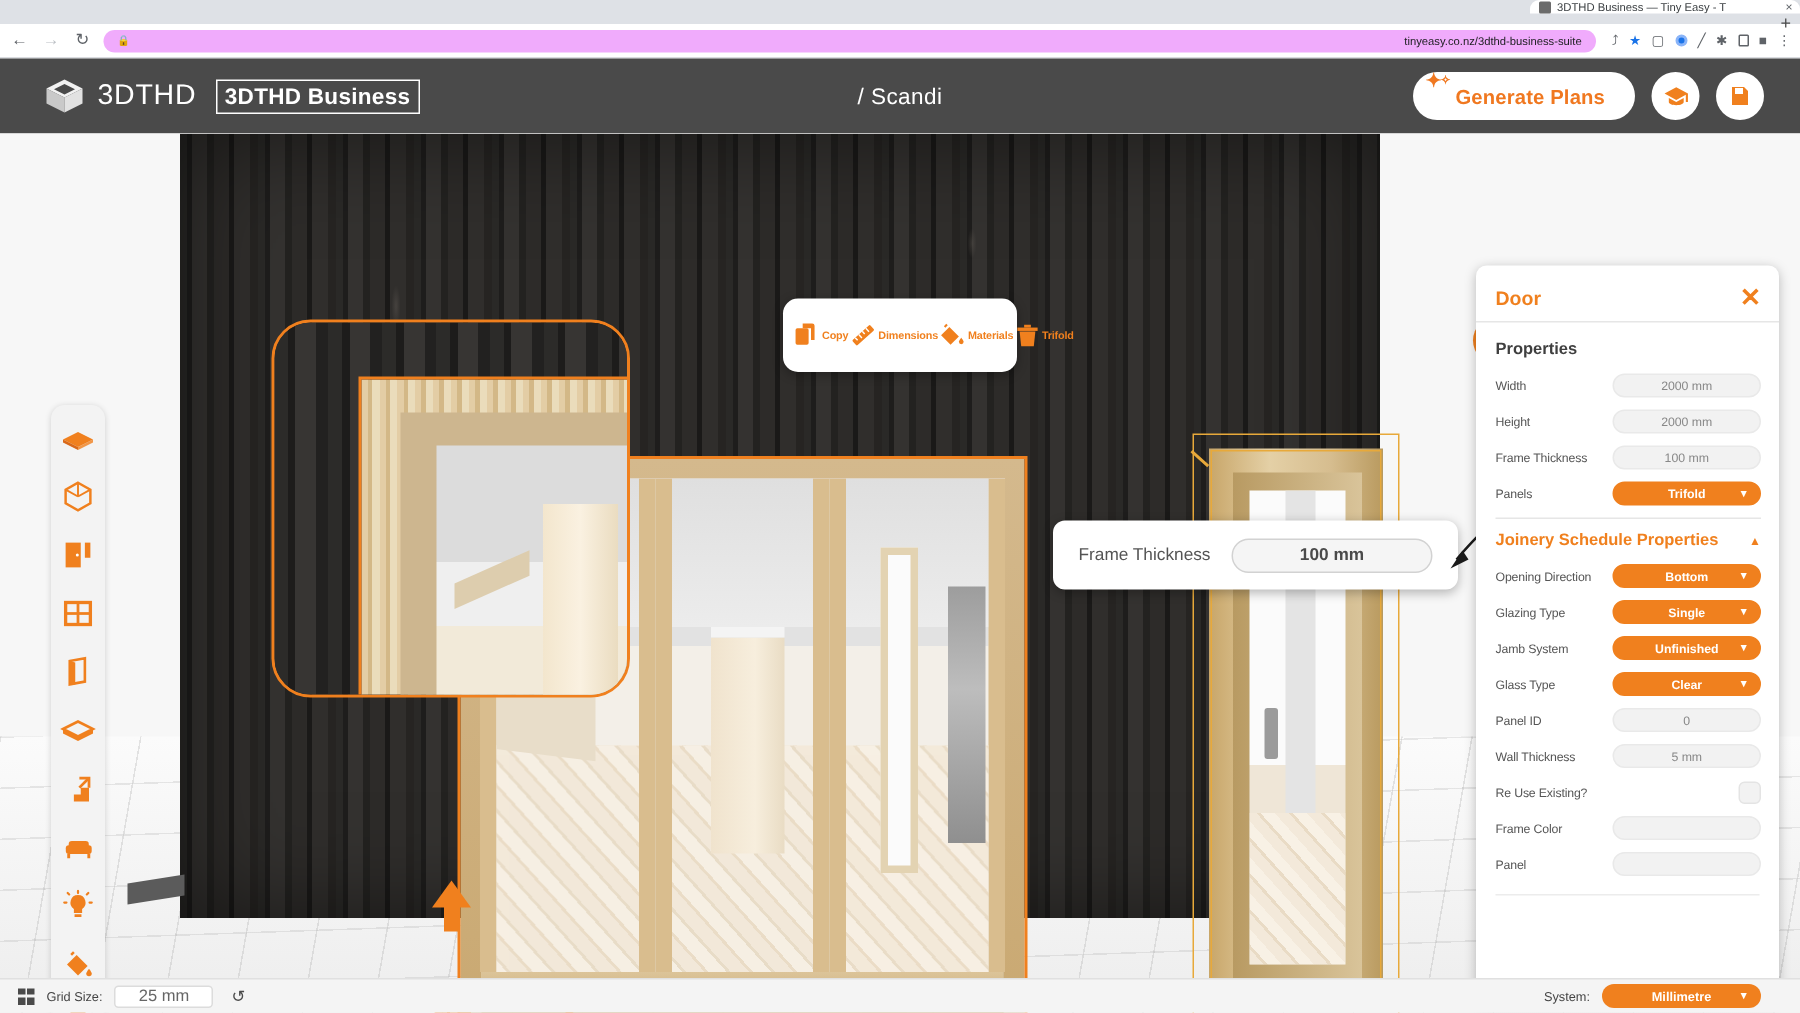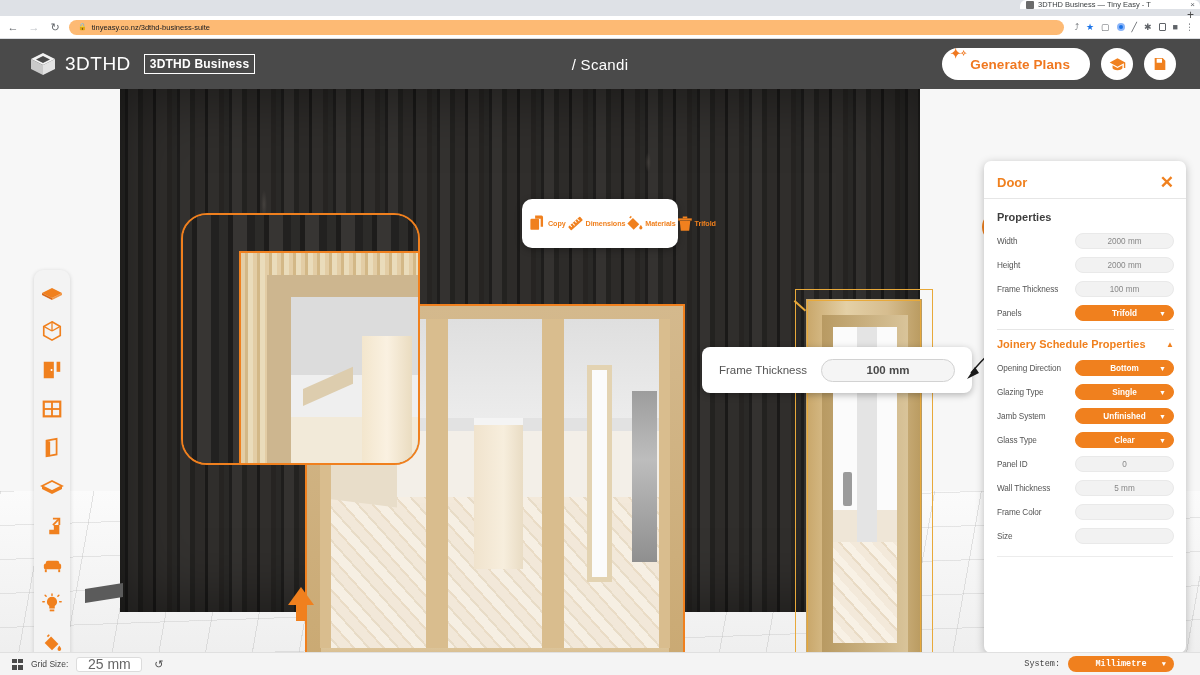--- a/index.html
+++ b/index.html
@@ -34,9 +34,9 @@
   .nav-ico { font-size: 11px; color: #5f6368; width: 14px; text-align: center; line-height: 1; }
   .nav-ico.dim { color: #bdc1c6; }
   .omnibox {
-    flex: 1 1 auto; height: 15px; background: #fdba74; border-radius: 8px;
+    flex: 1 1 auto; height: 15px; background: #f0abfc; border-radius: 8px;
     display: flex; align-items: center; gap: 5px; padding: 0 9px;
-    font-size: 7.5px; color: #202124;
+    font-size: 7.5px; color: #202124; justify-content: space-between;
   }
   .lock-ico { font-size: 7px; color: #5f6368; }
   .tb-icons { display: flex; align-items: center; gap: 7px; padding-left: 4px; }

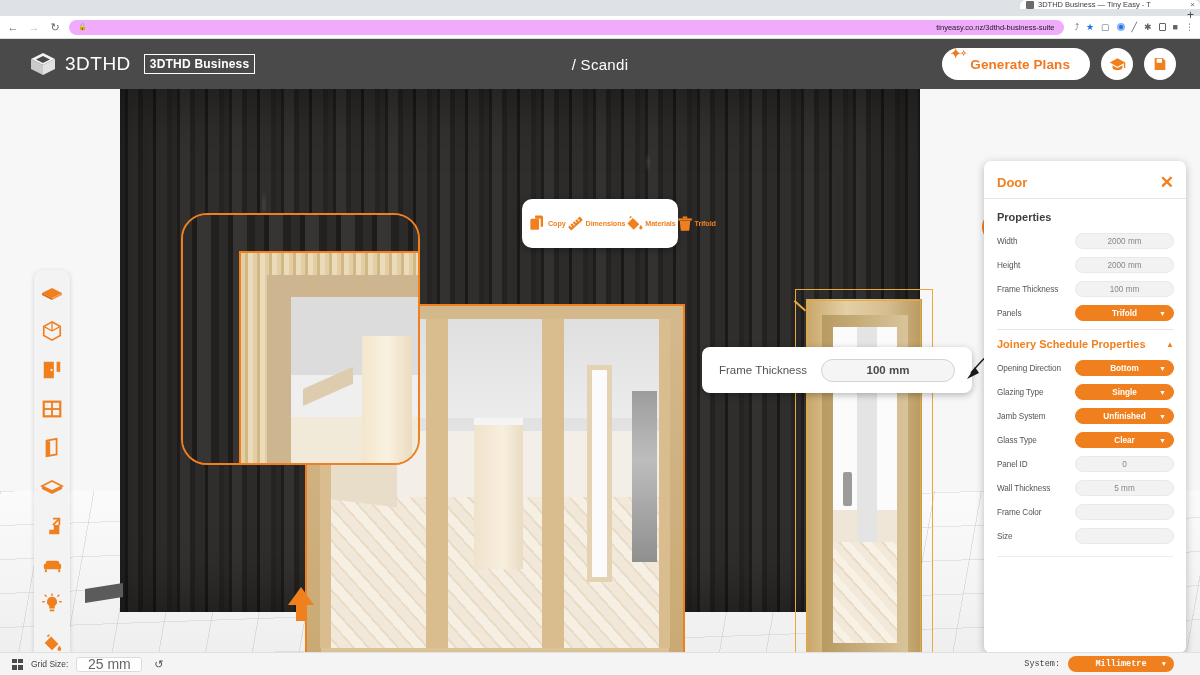--- a/index.html
+++ b/index.html
@@ -54,7 +54,7 @@
   .logo-cube { width: 26px; height: 26px; position: relative; }
   .brand-name { color: #fff; font-size: 19px; font-weight: normal; letter-spacing: .5px; }
   .brand-badge {
-    border: 1.5px solid #fff; color: #fff; font-size: 12px; font-weight: bold;
+    border: 1.5px solid #fff; color: #fff; font-size: 15px; font-weight: bold;
     padding: 2px 5px; margin-left: 4px; letter-spacing: .2px;
   }
   .proj-title {

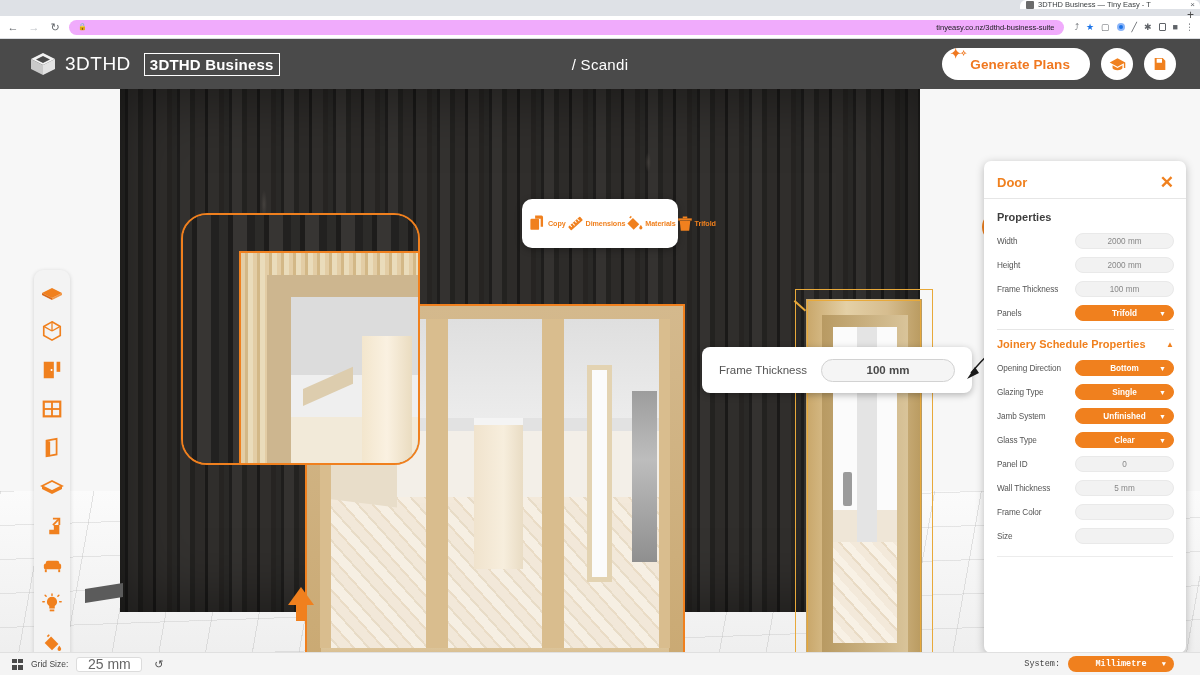--- a/index.html
+++ b/index.html
@@ -318,7 +318,7 @@
 
   
   .rpanel {
-    position: absolute; right: 14px; top: 72px; width: 202px; height: 492px;
+    position: absolute; right: 14px; top: 88px; width: 202px; height: 492px;
     background: #fff; border-radius: 7px; box-shadow: 0 2px 8px rgba(0,0,0,.25);
     display: flex; flex-direction: column;
   }

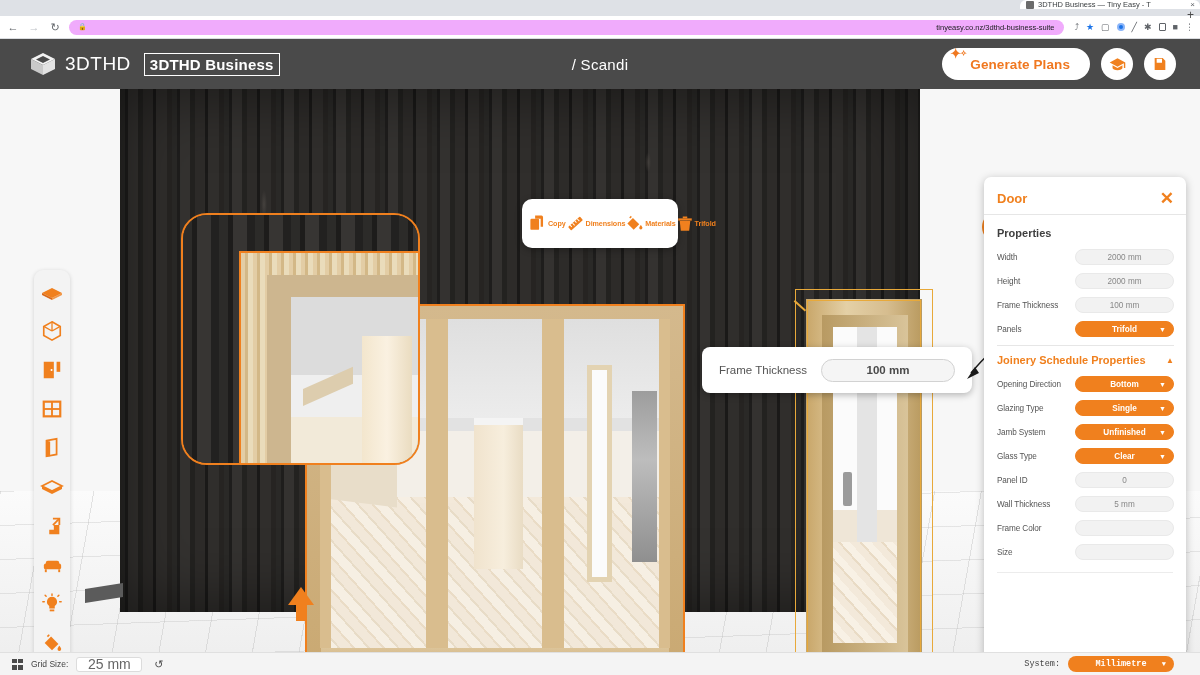--- a/index.html
+++ b/index.html
@@ -749,6 +749,10 @@
             </span>
           </div>
           <div class="prow">
+            <span class="plabel">Re Use Existing?</span>
+            <span class="pcheck"></span>
+          </div>
+          <div class="prow">
             <span class="plabel">Frame Color</span>
             <span class="pval empty">
               <span></span>

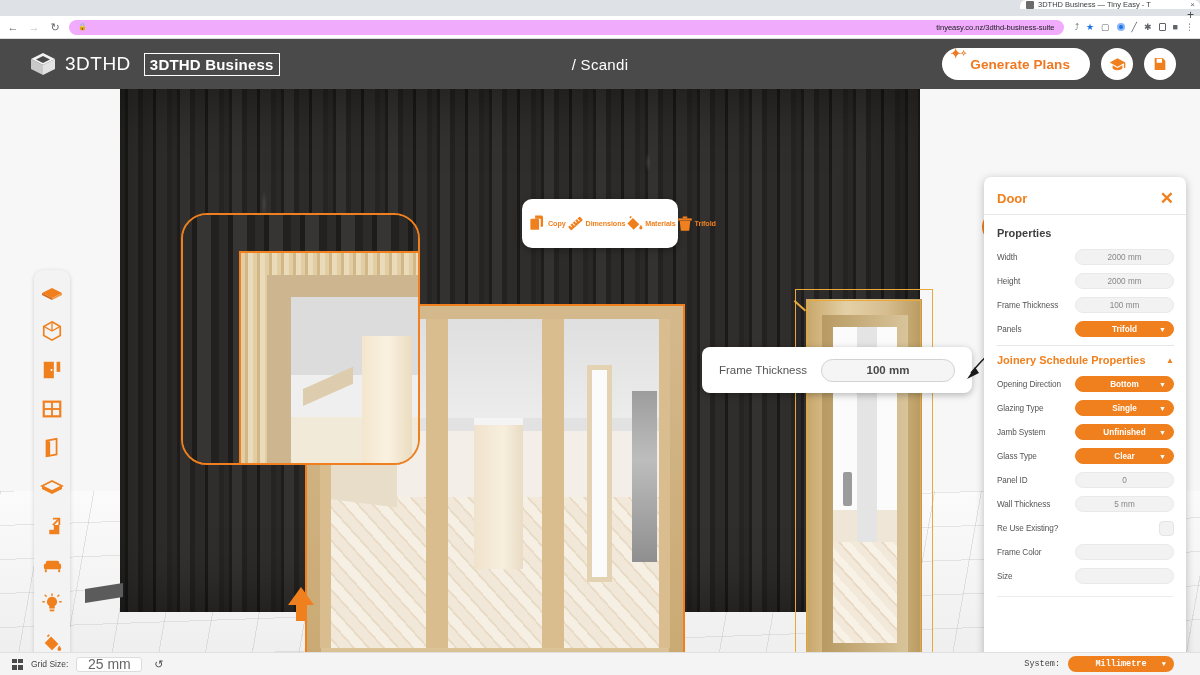--- a/index.html
+++ b/index.html
@@ -759,7 +759,7 @@
             </span>
           </div>
           <div class="prow">
-            <span class="plabel">Size</span>
+            <span class="plabel">Panel</span>
             <span class="pval empty">
               <span></span>
             </span>

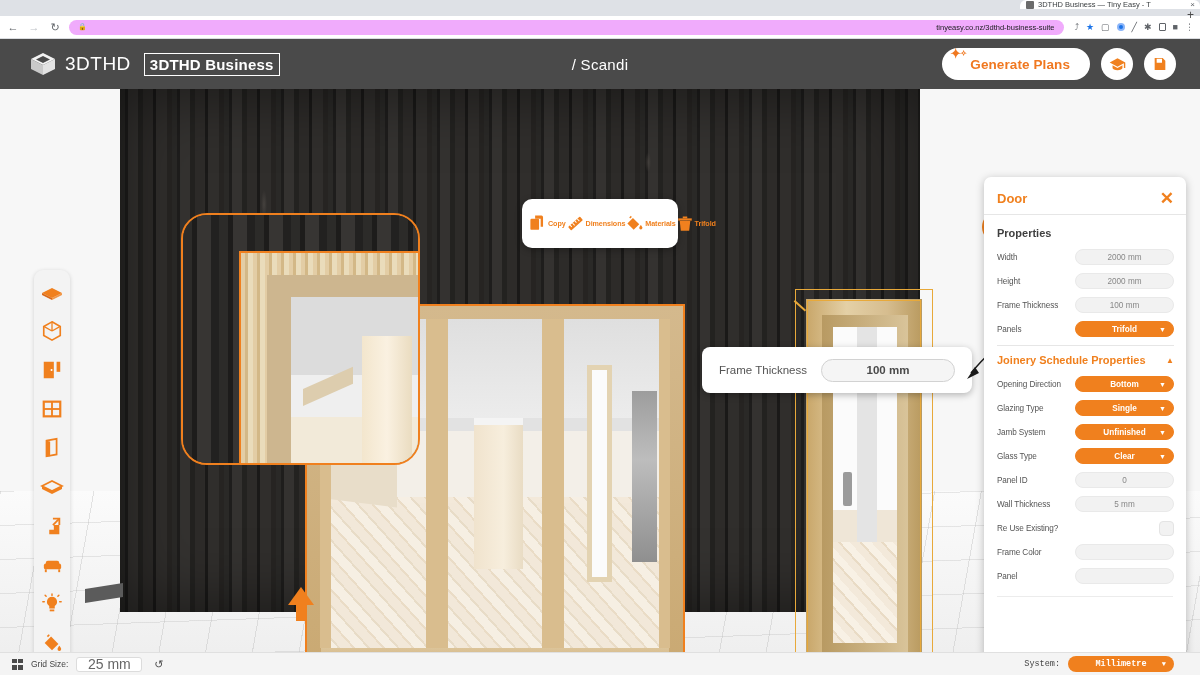--- a/index.html
+++ b/index.html
@@ -372,7 +372,7 @@
   .bb-label { font-size: 8.5px; color: #444; }
   .bb-input {
     width: 66px; height: 15px; border: 1px solid #dcdcdc; border-radius: 3px; background: #fff;
-    display: flex; align-items: center; justify-content: center; font-size: 14px; color: #666;
+    display: flex; align-items: center; justify-content: center; font-size: 11px; color: #666;
   }
   .bb-reset { font-size: 11px; color: #4a4a4a; margin-left: 4px; }
   .bb-right { margin-left: auto; display: flex; align-items: center; gap: 8px; padding-right: 14px; font-family: Liberation Mono, monospace; }

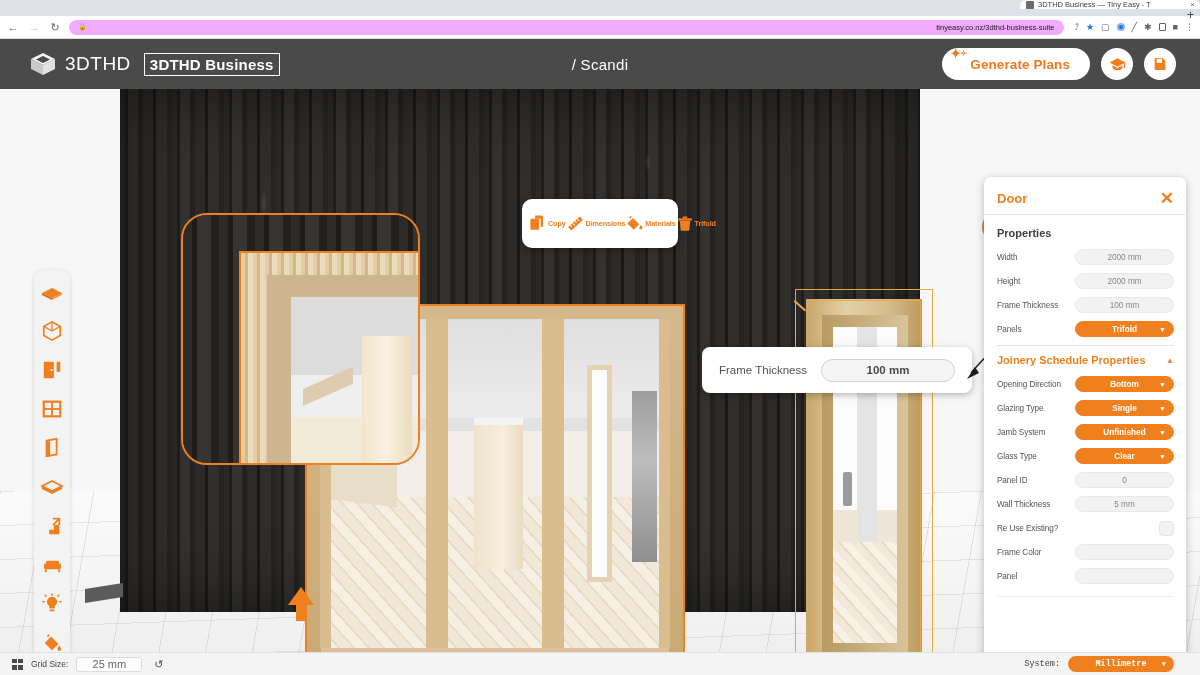--- a/index.html
+++ b/index.html
@@ -375,7 +375,7 @@
     display: flex; align-items: center; justify-content: center; font-size: 11px; color: #666;
   }
   .bb-reset { font-size: 11px; color: #4a4a4a; margin-left: 4px; }
-  .bb-right { margin-left: auto; display: flex; align-items: center; gap: 8px; padding-right: 14px; font-family: Liberation Mono, monospace; }
+  .bb-right { margin-left: auto; display: flex; align-items: center; gap: 8px; padding-right: 14px; }
   .sys-drop {
     width: 106px; height: 16px; border-radius: 8px; background: #f0801e;
     display: flex; align-items: center; justify-content: center; position: relative;

